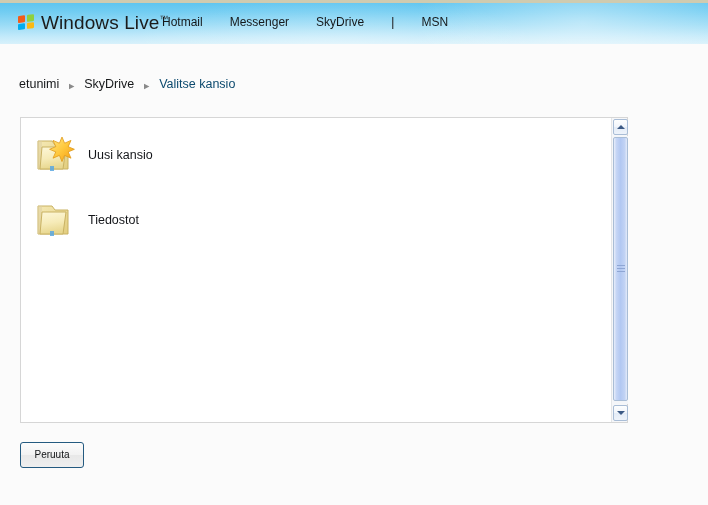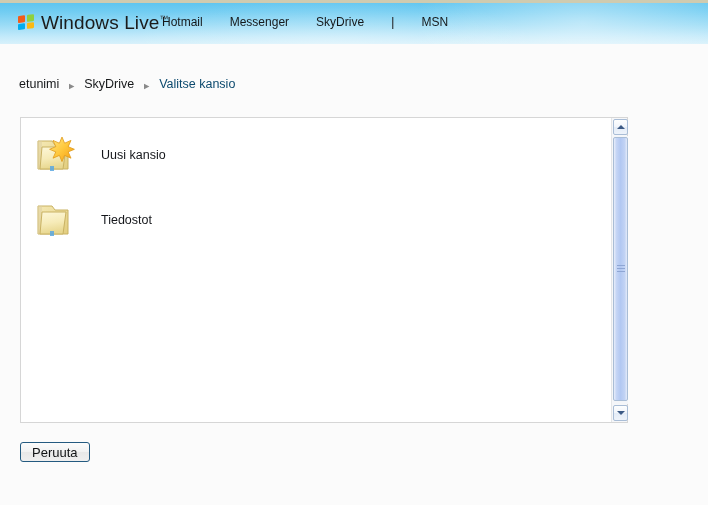--- a/index.html
+++ b/index.html
@@ -206,7 +206,7 @@
   .folder-label {
     font-size: 12.5px;
     color: #14161a;
-    margin-left: 21px;
+    margin-left: 8px;
     white-space: nowrap;
   }
 

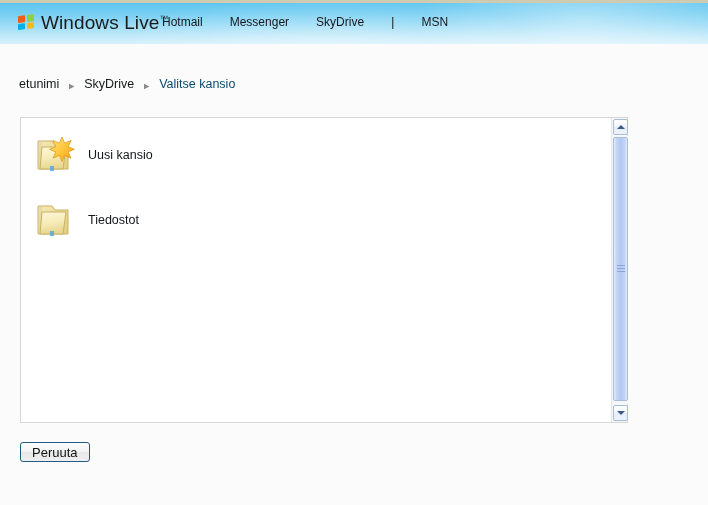--- a/index.html
+++ b/index.html
@@ -287,11 +287,11 @@
     left: 20px;
     top: 442px;
     min-width: 64px;
-    height: 20px;
+    height: 26px;
     padding: 0 11px;
     box-sizing: border-box;
     font-family: "Liberation Sans", sans-serif;
-    font-size: 13px;
+    font-size: 10px;
     color: #111315;
     background: linear-gradient(to bottom, #fcfcfc 0%, #f2f2f2 48%, #e8e8e8 52%, #efefef 100%);
     border: 1px solid #245a80;

